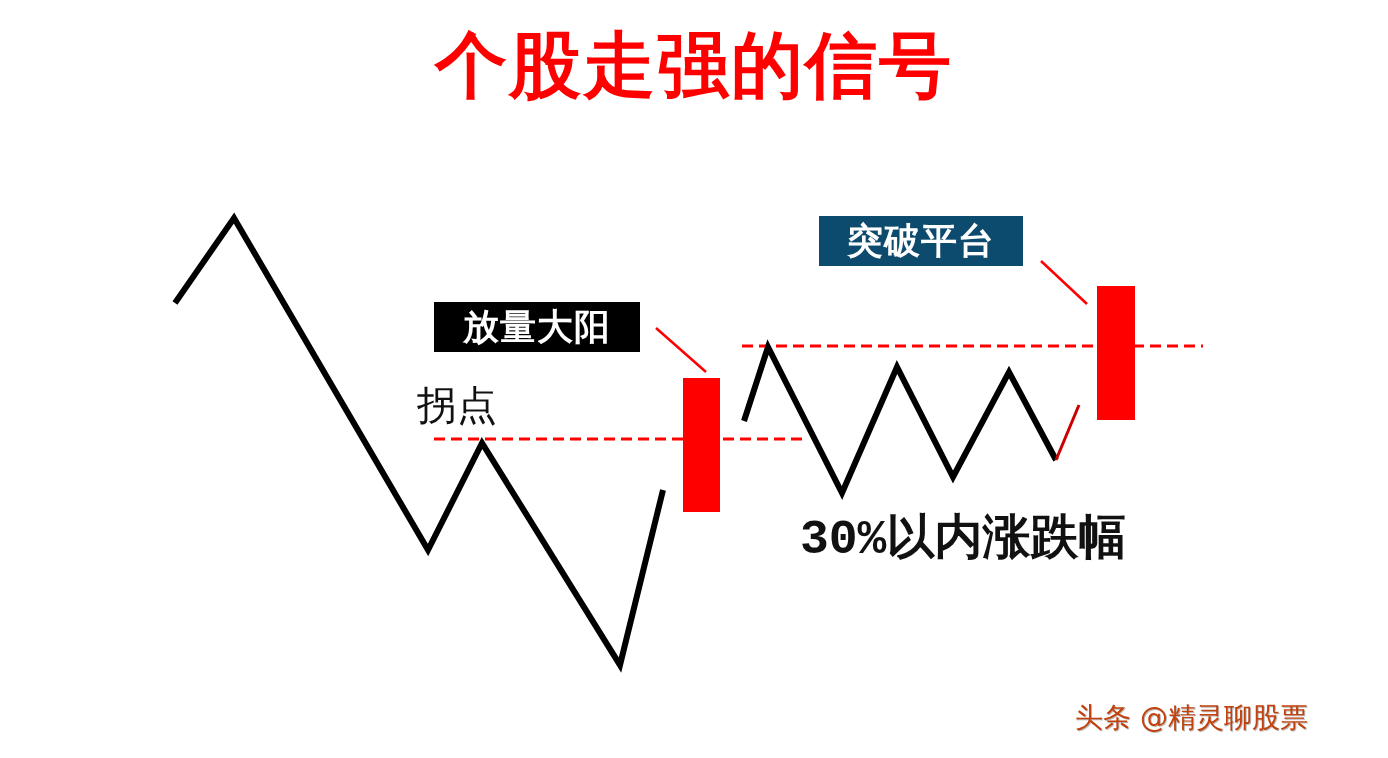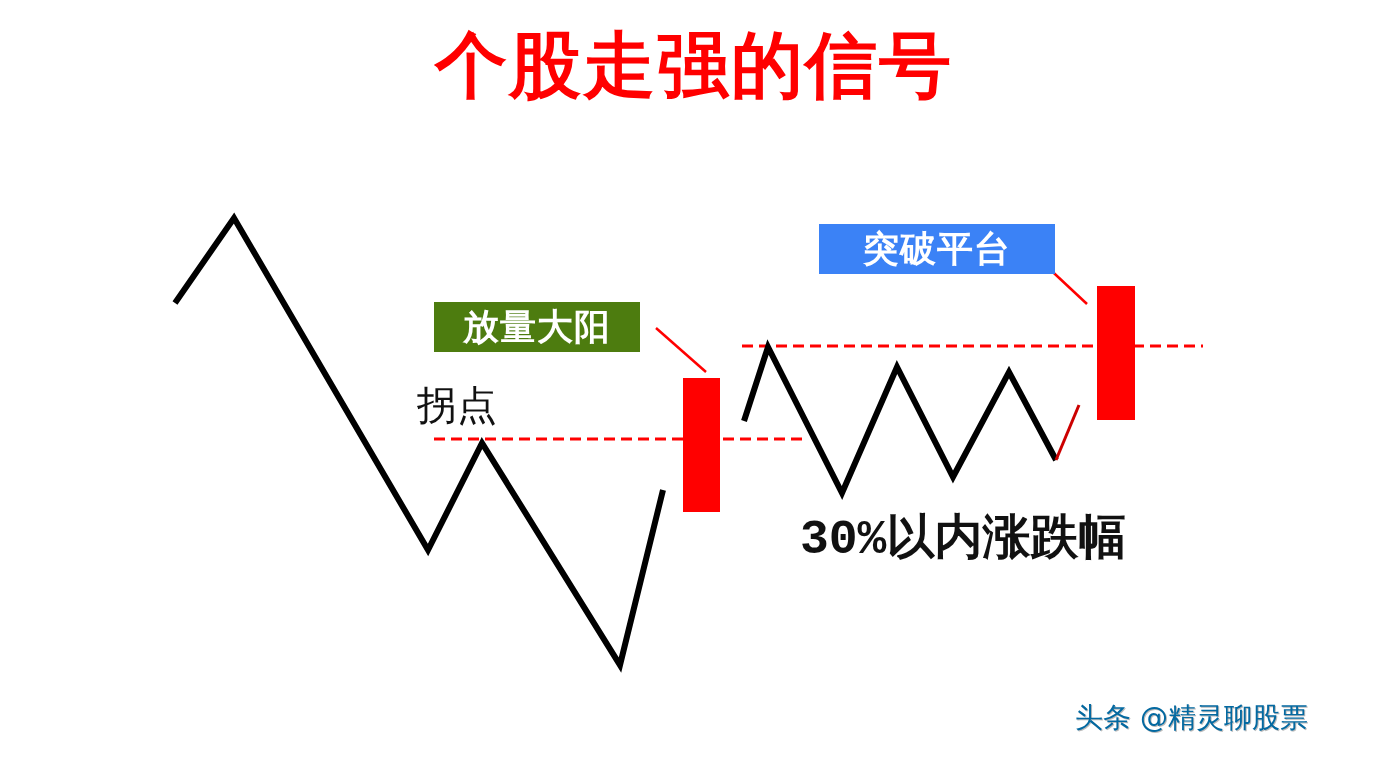--- a/index.html
+++ b/index.html
@@ -43,7 +43,7 @@
 
 <div class="plain-label" style="left:417px; top:381px;">拐点</div>
 
-<div class="label-box" style="left:819px; top:224px; width:236px; height:50px; background:#3b82f6;">
+<div class="label-box" style="left:819px; top:216px; width:204px; height:50px; background:#0c4a6e;">
   <span>突破平台</span>
 </div>
 

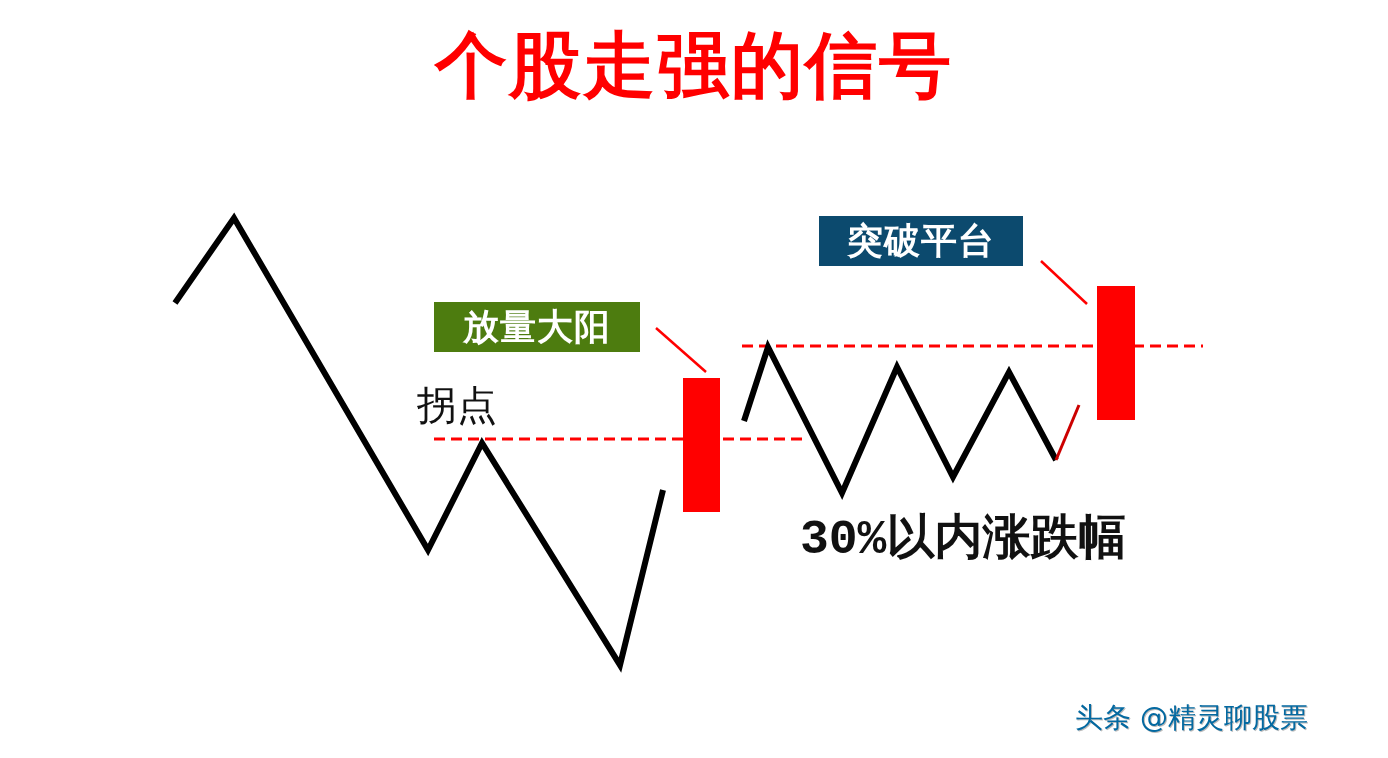--- a/index.html
+++ b/index.html
@@ -37,7 +37,7 @@
   <line x1="1041" y1="261" x2="1087" y2="304" stroke="#ff0000" stroke-width="2.5"></line>
 </svg>
 
-<div class="label-box" style="left:434px; top:302px; width:206px; height:50px; background:#4d7c0f;">
+<div class="label-box" style="left:434px; top:302px; width:206px; height:50px; background:#000000;">
   <span>放量大阳</span>
 </div>
 

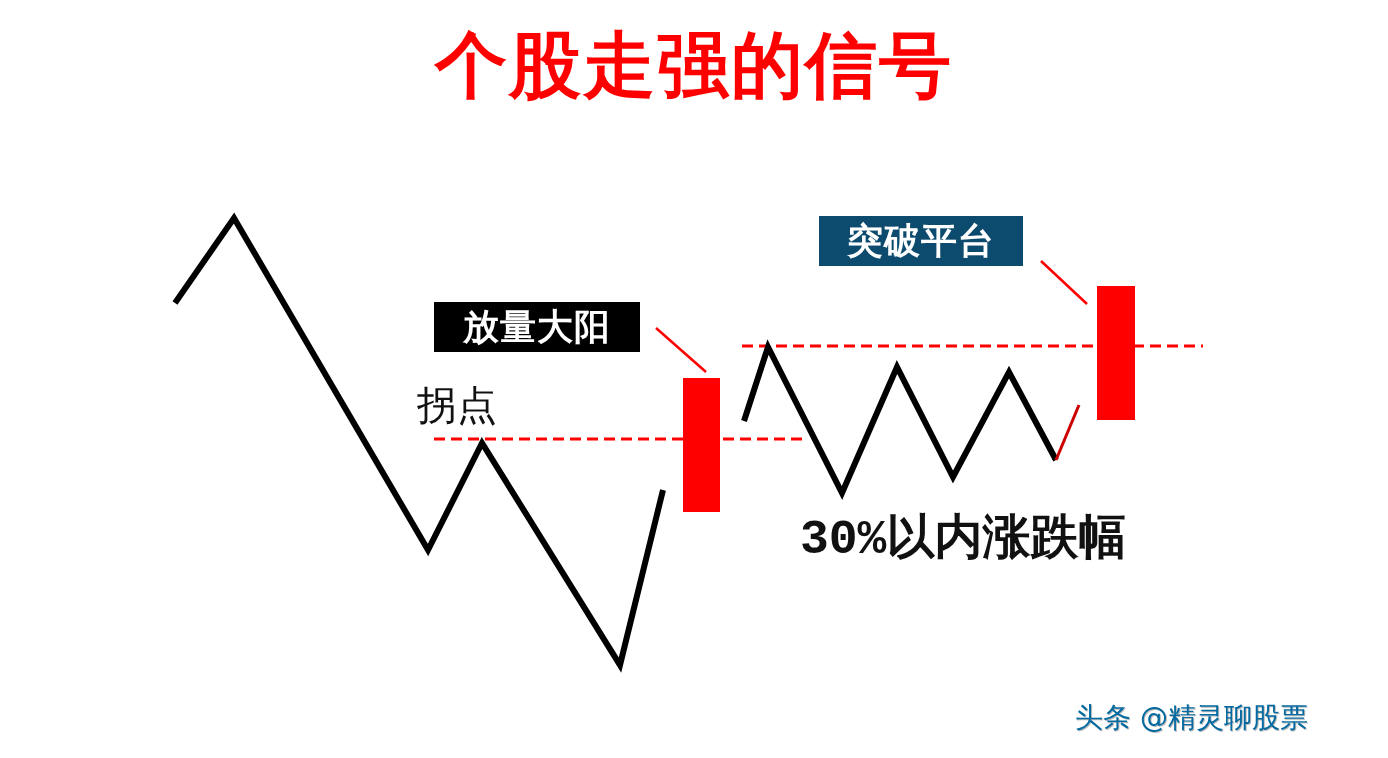--- a/index.html
+++ b/index.html
@@ -12,7 +12,7 @@
                  color: #ffffff; font-weight: bold; font-size: 36px; letter-spacing: 1px; }
     .plain-label { position: absolute; color: #111111; font-size: 40px; line-height: 48px; }
     .bold-label { position: absolute; color: #111111; font-size: 48px; font-weight: bold; line-height: 56px; font-family: Liberation Mono, monospace; }
-    .watermark { position: absolute; color: #0369a1; font-size: 28px; line-height: 34px;
+    .watermark { position: absolute; color: #c2410c; font-size: 28px; line-height: 34px;
                  text-shadow: 1px 1px 0 #bbbbbb, -1px 0 0 #ffffff; }
   </style>
 </head>

